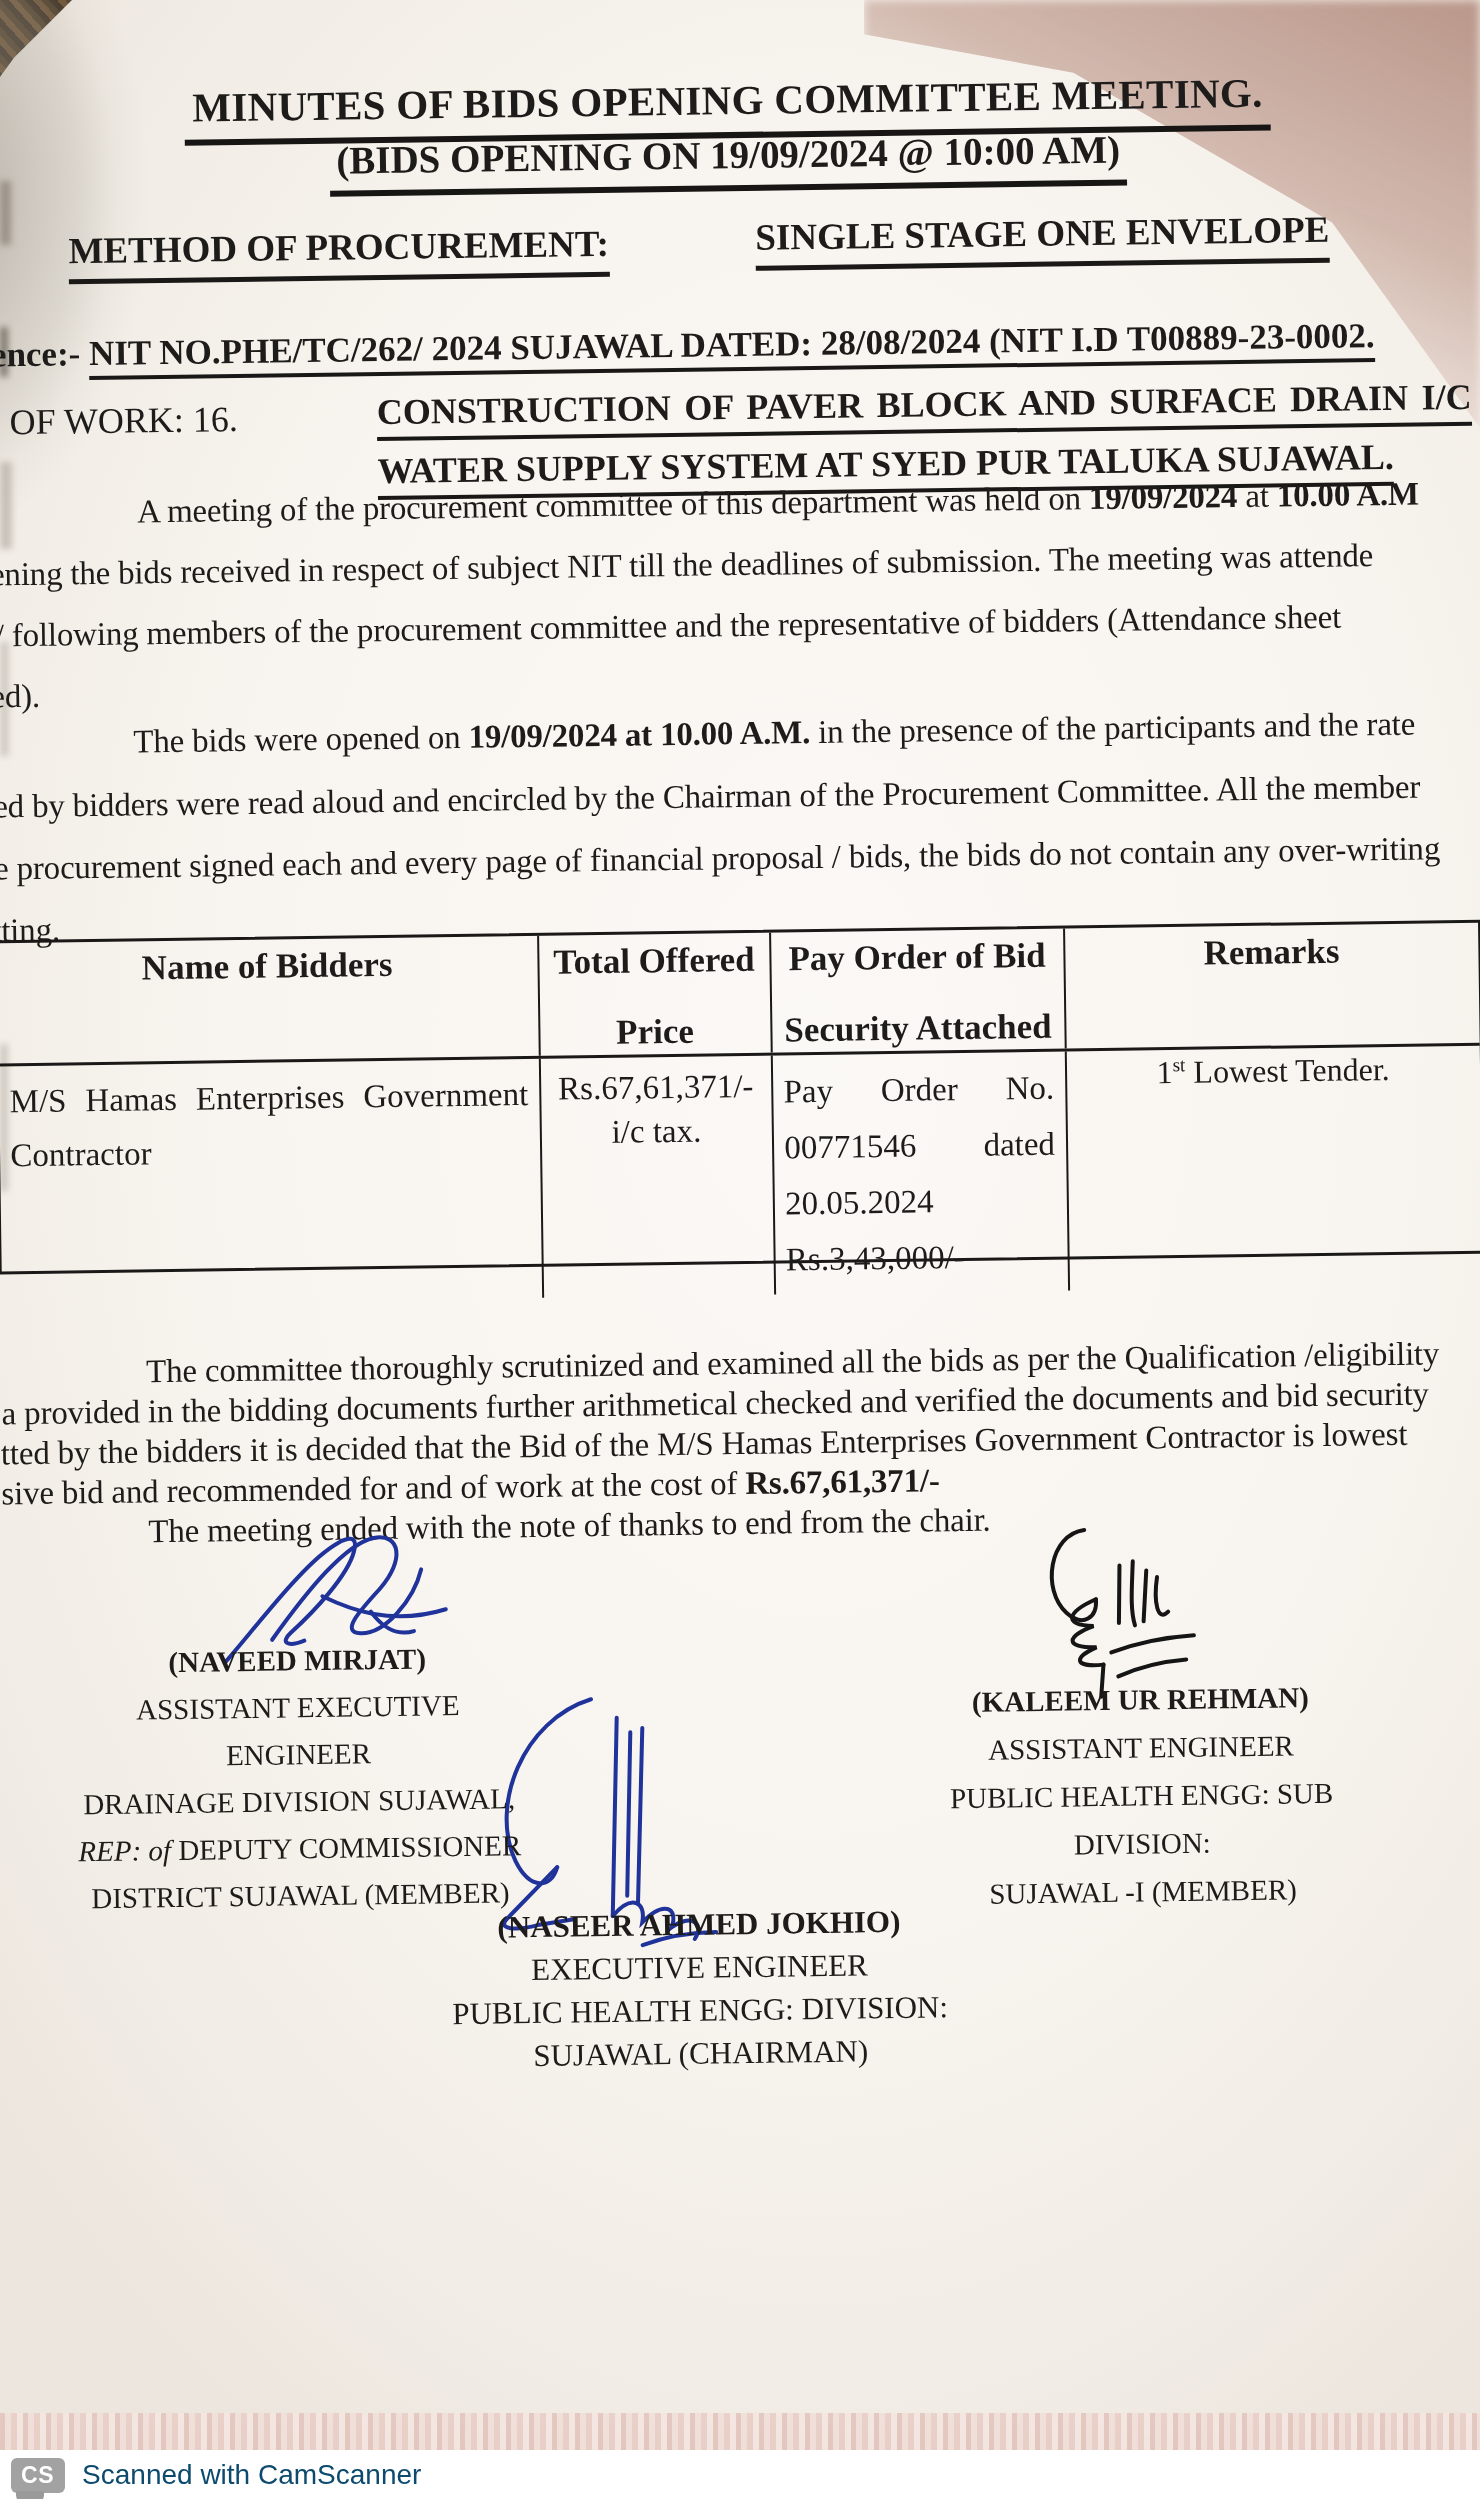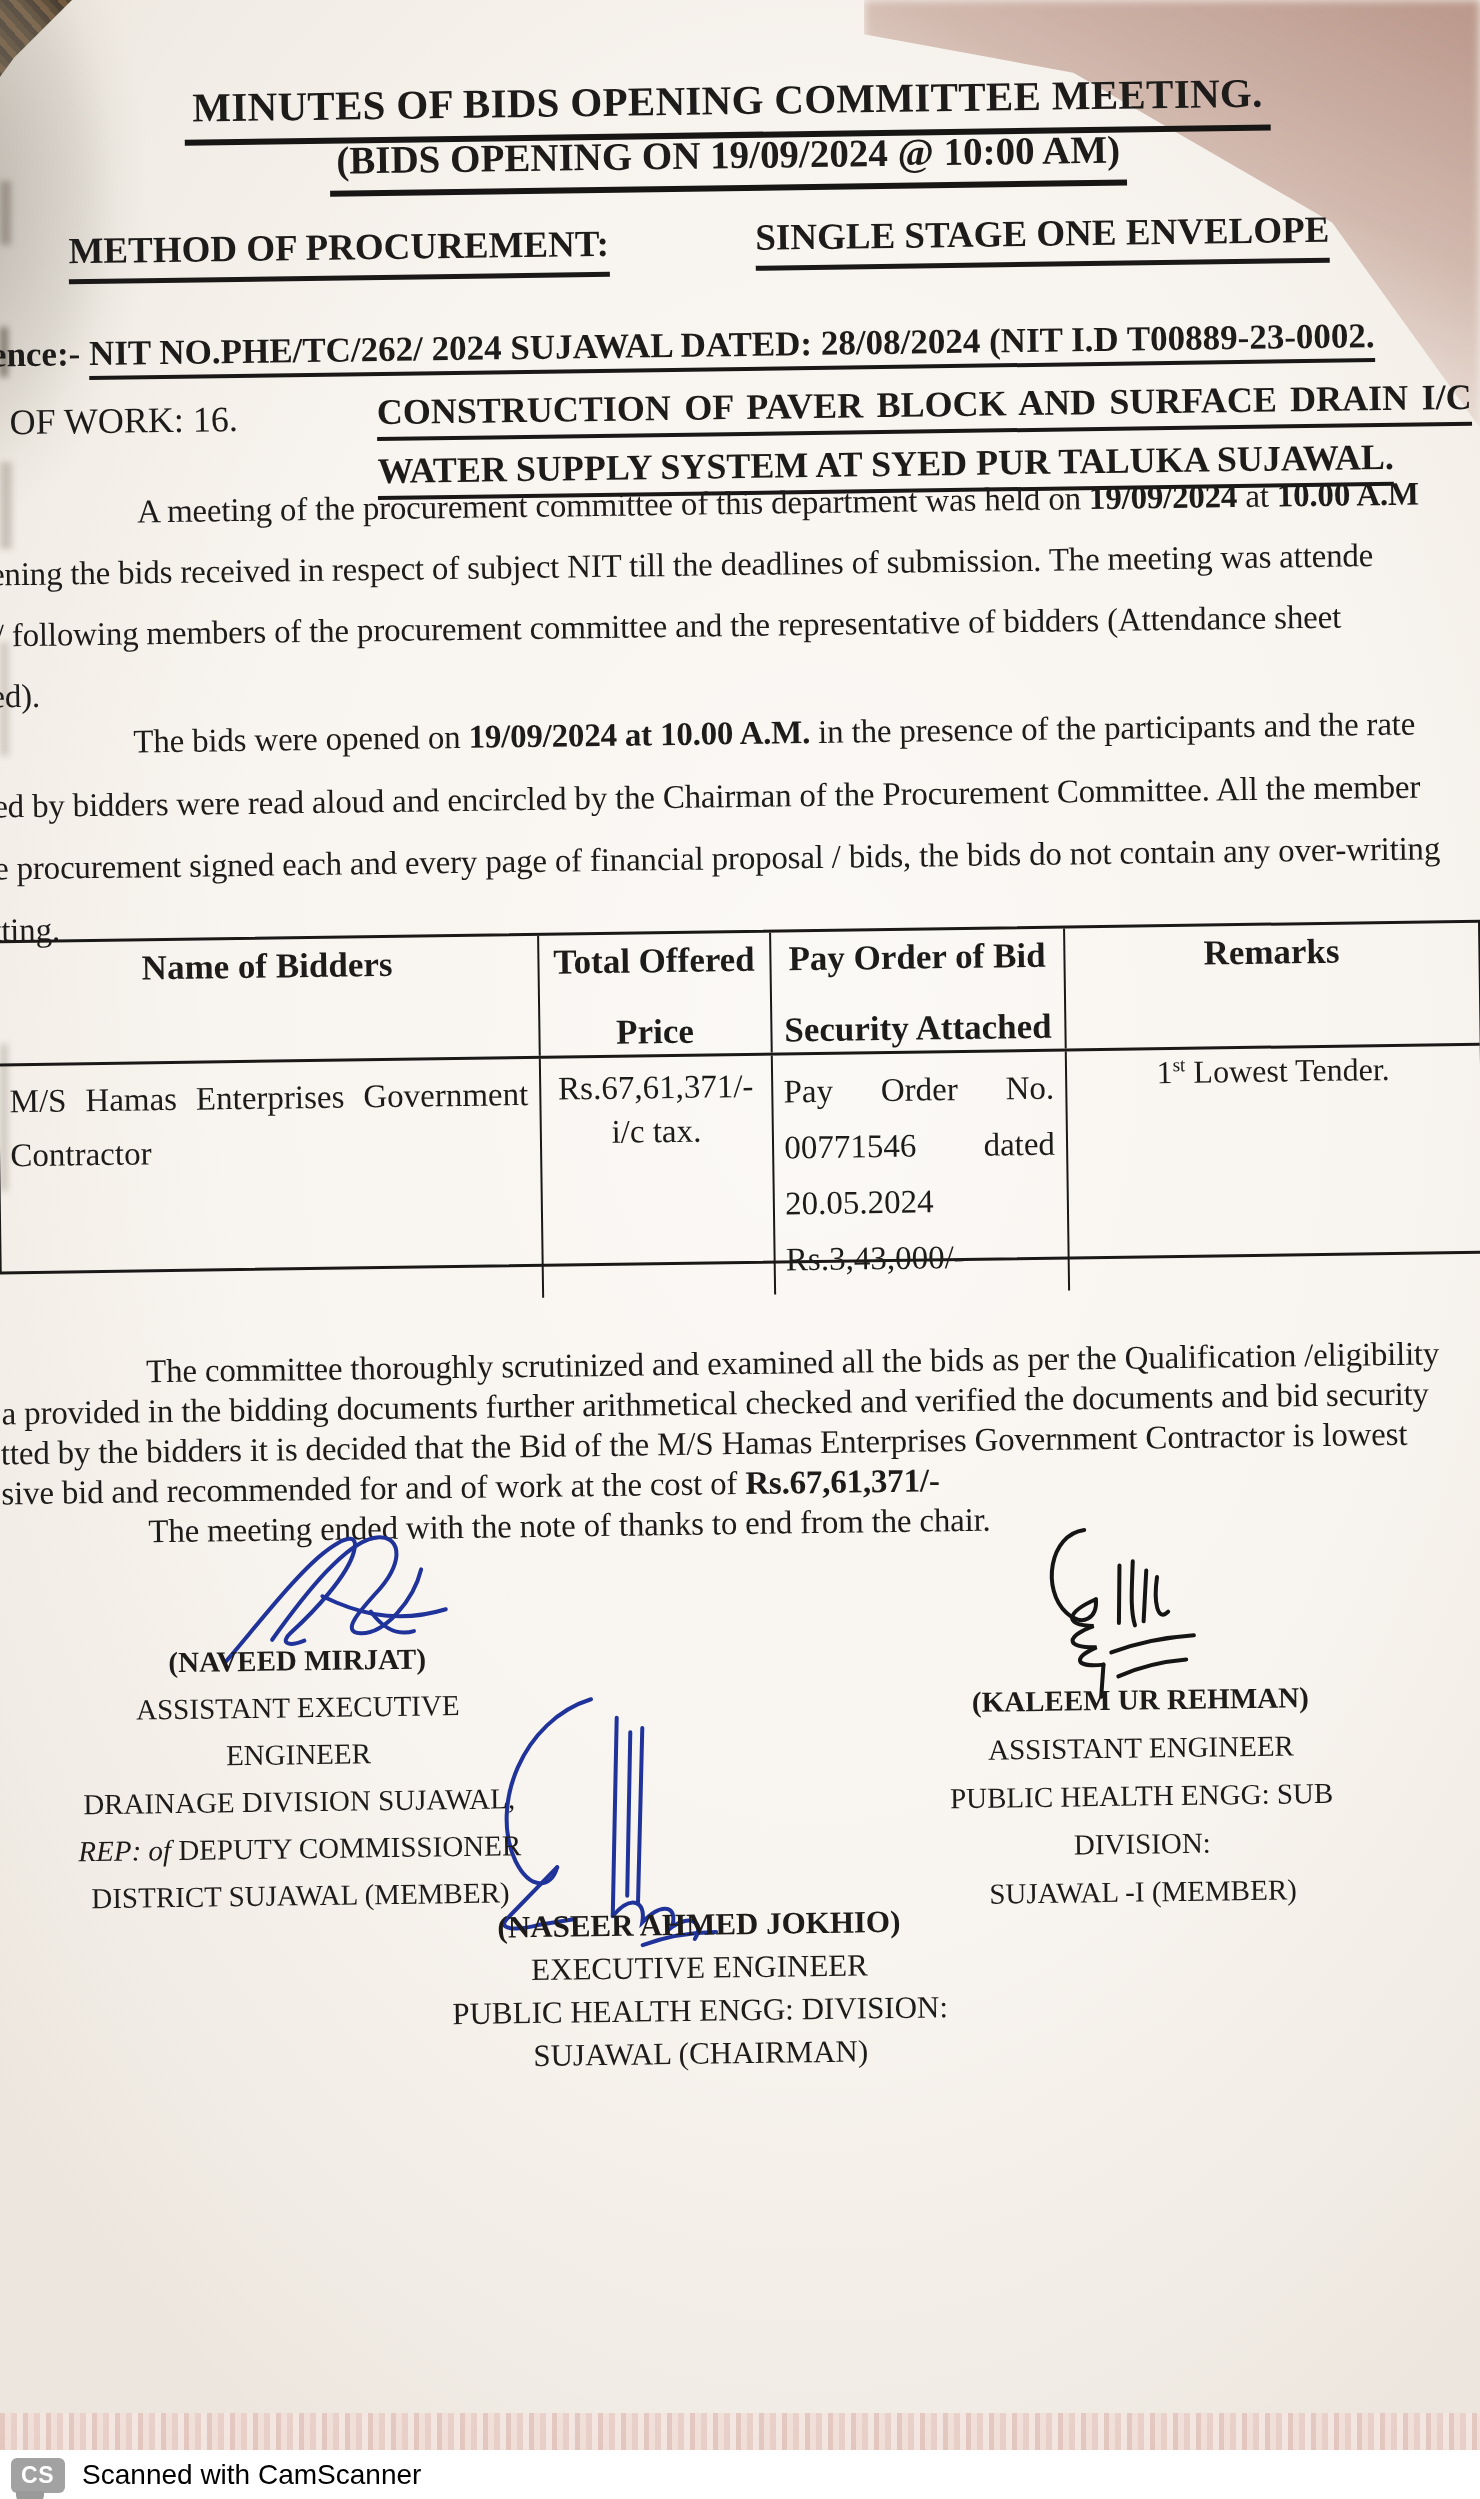--- a/index.html
+++ b/index.html
@@ -116,7 +116,7 @@
     color:#ffffff;font-weight:bold;font-size:23px;letter-spacing:0.7px;position:relative;}
   .cs-logo:after{content:"";position:absolute;left:5.4px;bottom:-8px;width:28px;height:9.4px;
     background:#9a9a9a;border-radius:0 0 5.4px 5.4px;}
-  .scan-text{margin-left:17.4px;font-size:28px;color:#000000;}
+  .scan-text{margin-left:17.4px;font-size:28px;color:#0c4a6e;}
 </style>
 </head>
 <body>

